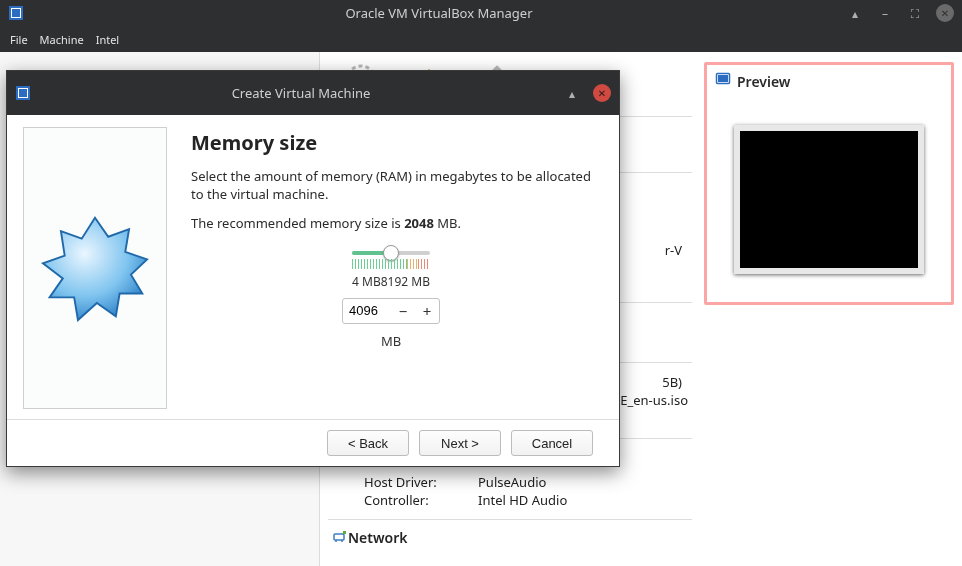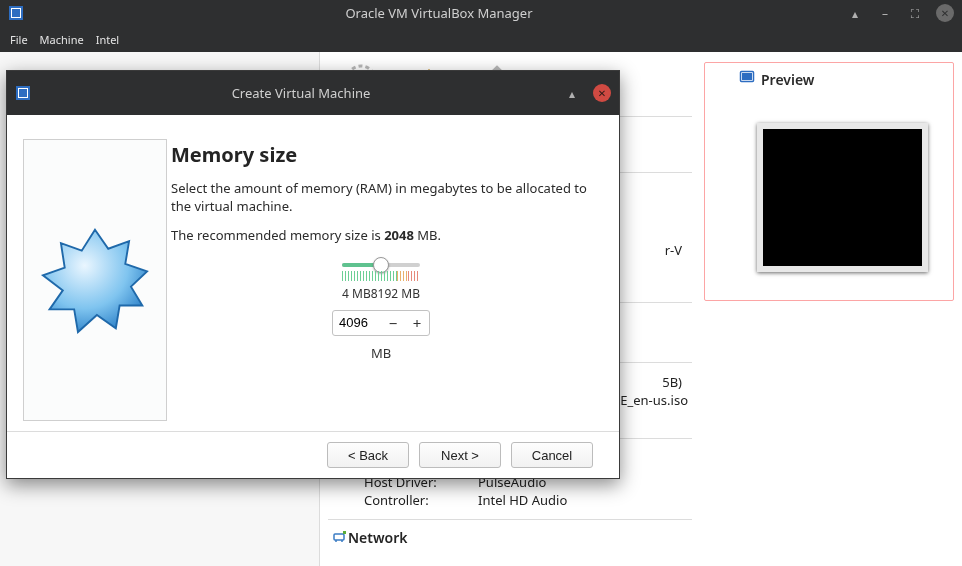--- a/index.html
+++ b/index.html
@@ -138,10 +138,9 @@
   .iso-name { white-space: nowrap; }
 
   .preview-box {
-    border: 1px solid #fca5a5;
+    border: 3px solid #fca5a5;
     border-radius: 2px;
     margin-top: 6px;
-    padding-left: 26px;
   }
   .preview-header {
     display: flex;

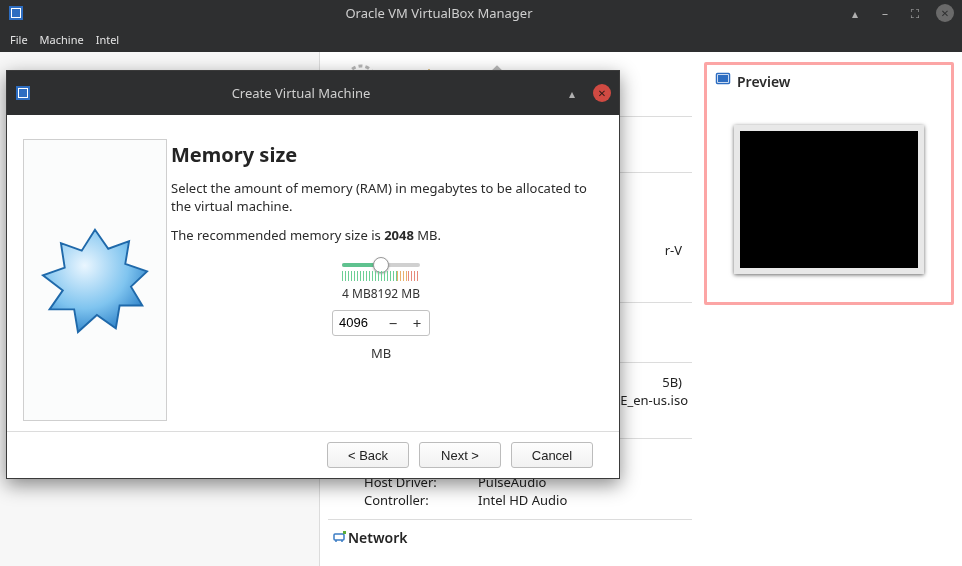--- a/index.html
+++ b/index.html
@@ -185,8 +185,7 @@
   .dialog-body {
     display: flex;
     padding: 12px 28px 10px 16px;
-    gap: 4px;
-    margin-top: 12px;
+    gap: 24px;
   }
   .wiz-image {
     width: 144px;

